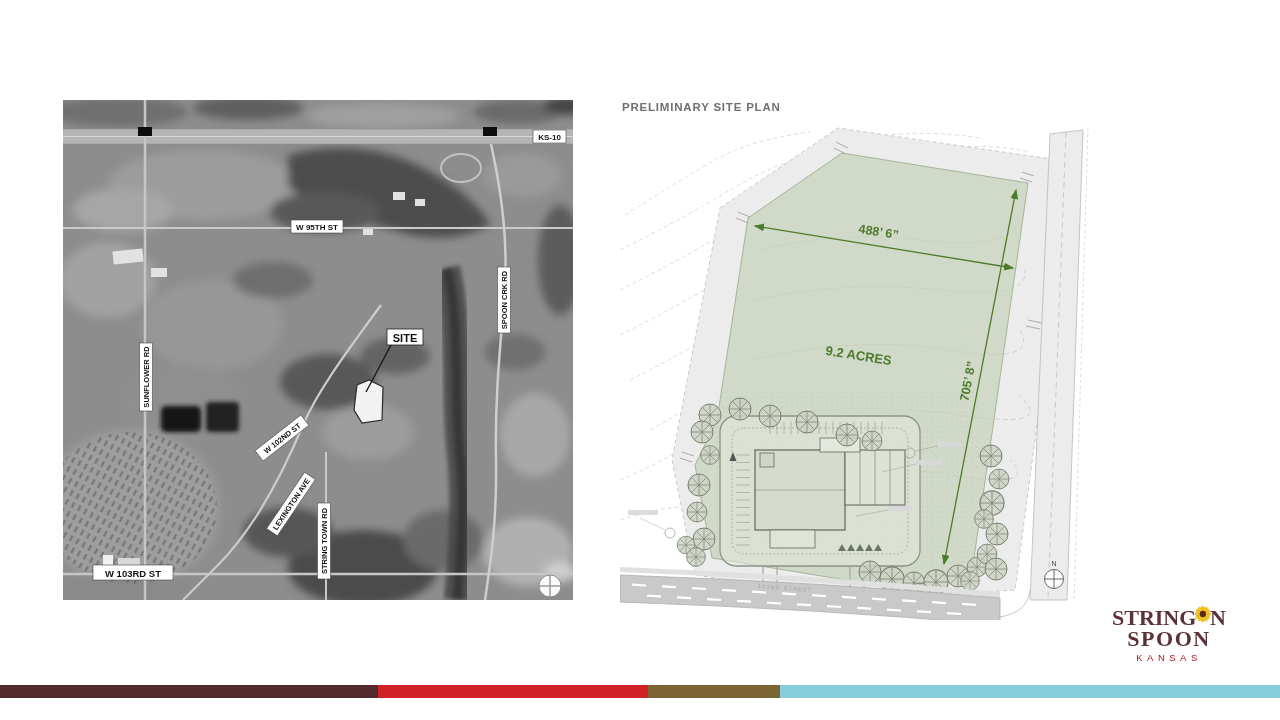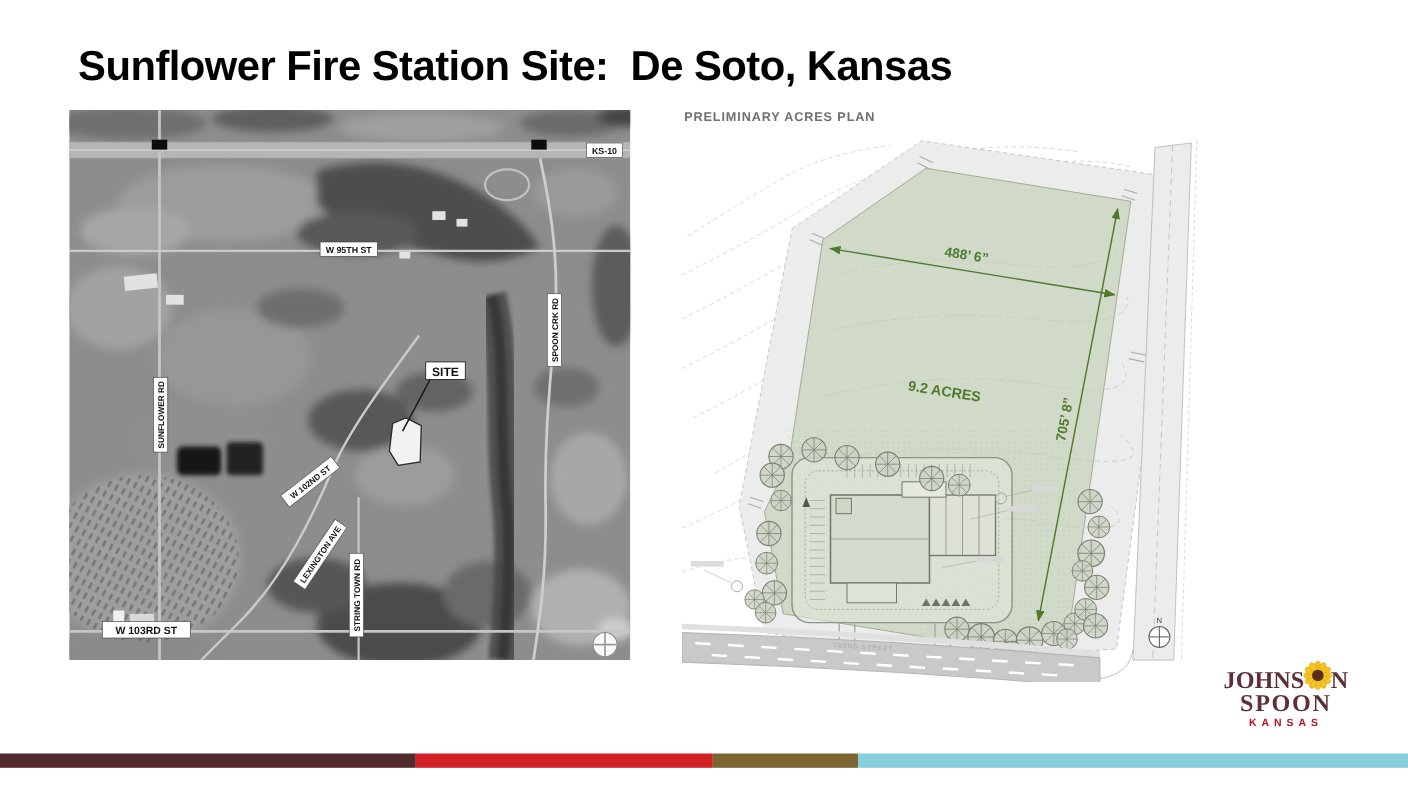--- a/index.html
+++ b/index.html
@@ -29,7 +29,6 @@
 
 <div class="slide">
 
-  <h1 class="title">Sunflower Fire Station Site:  De Soto, Kansas</h1>
 
   <div class="map-wrap">
     <svg viewBox="0 0 510 500" width="510" height="500">

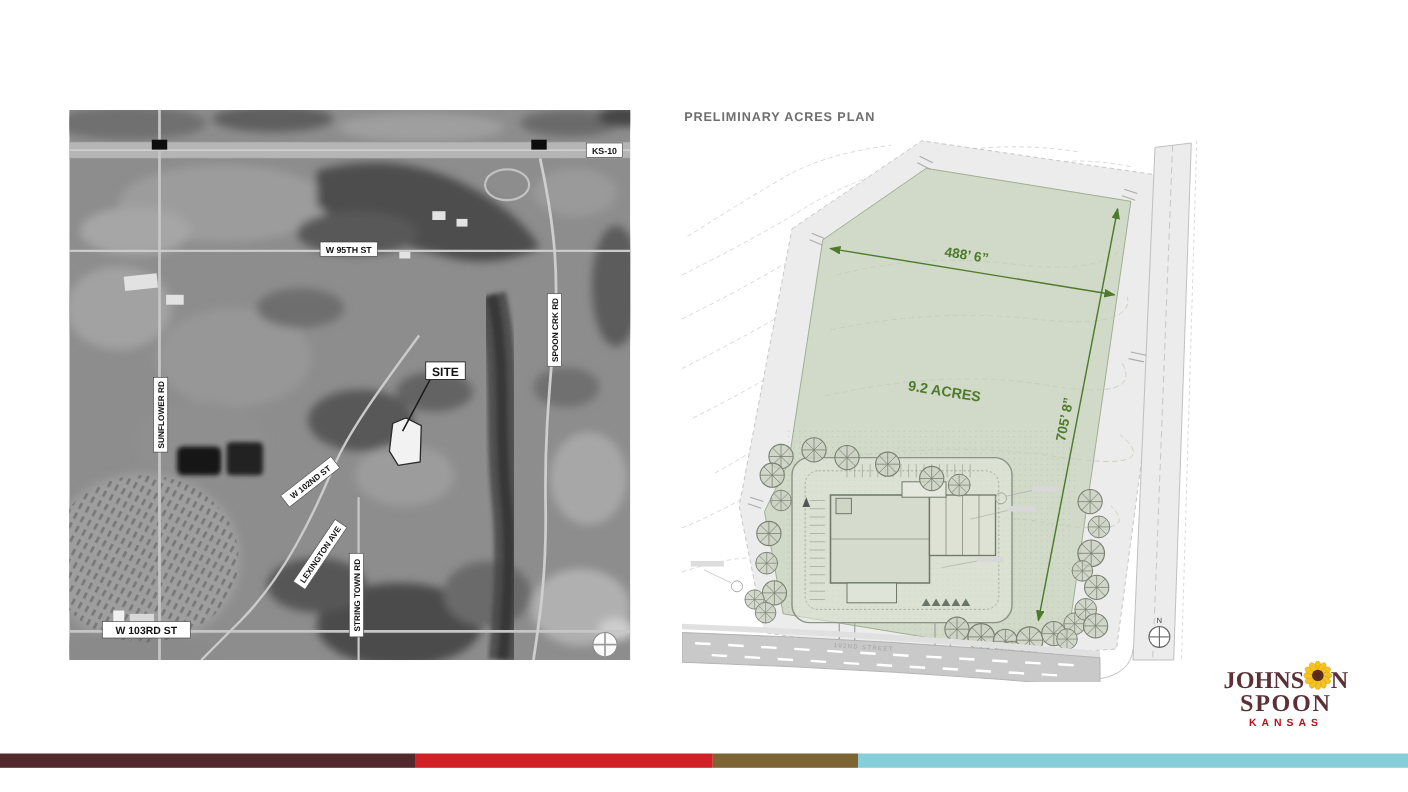--- a/index.html
+++ b/index.html
@@ -163,7 +163,7 @@
     </svg>
   </div>
 
-  <div class="plan-heading">PRELIMINARY ACRES PLAN</div>
+  <div class="plan-heading">PRELIMINARY SITE PLAN</div>
 
   <div class="plan-wrap">
     <svg viewBox="0 0 470 500" width="470" height="500">

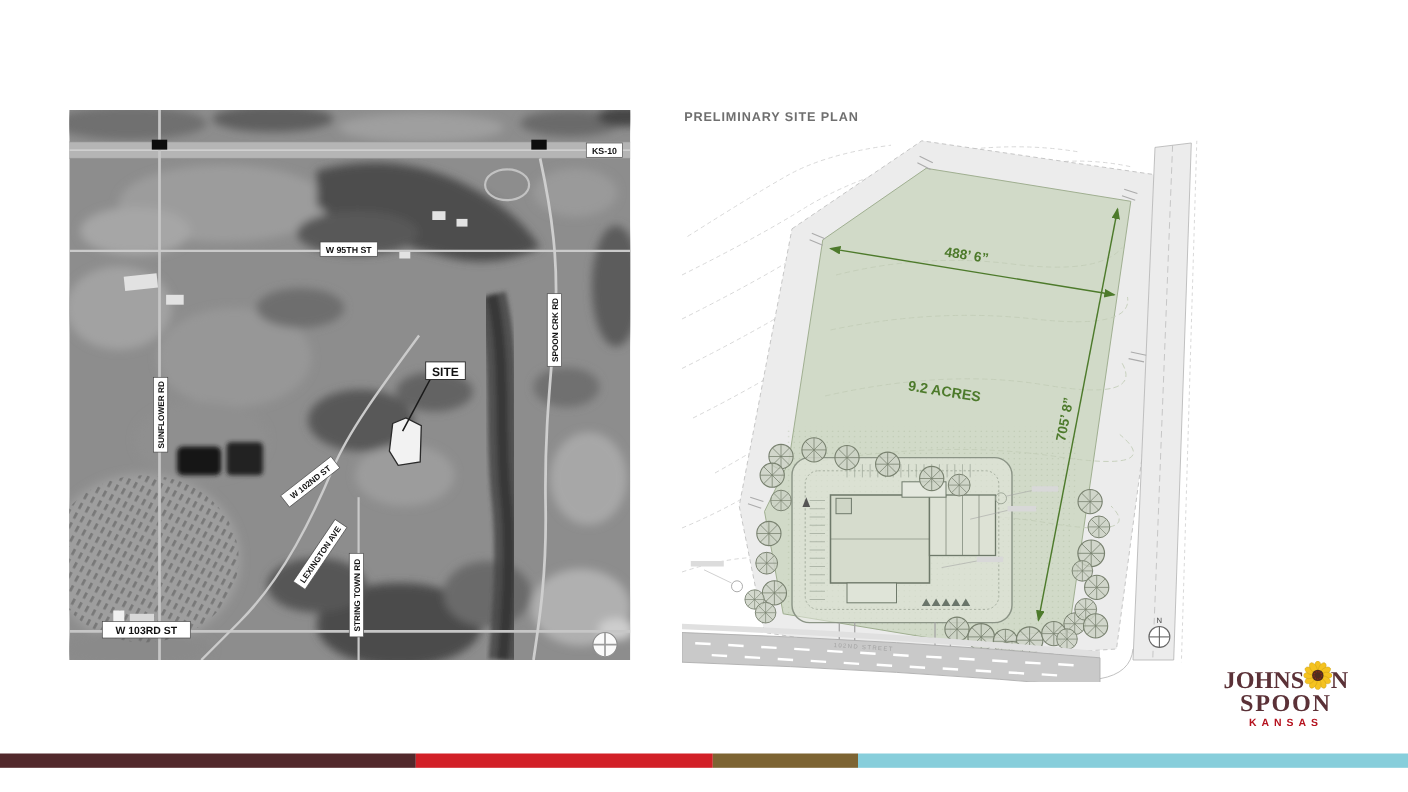--- a/index.html
+++ b/index.html
@@ -331,7 +331,7 @@
 
   <div class="logo">
     <div class="logo-line1">
-      <span>JOHNS</span>
+      <span>STRING</span>
       <svg class="flower" width="26" height="26" viewBox="-13 -13 26 26">
         <g fill="#f5c21f" stroke="#caa017" stroke-width="0.4">
           <g transform="rotate(0)">

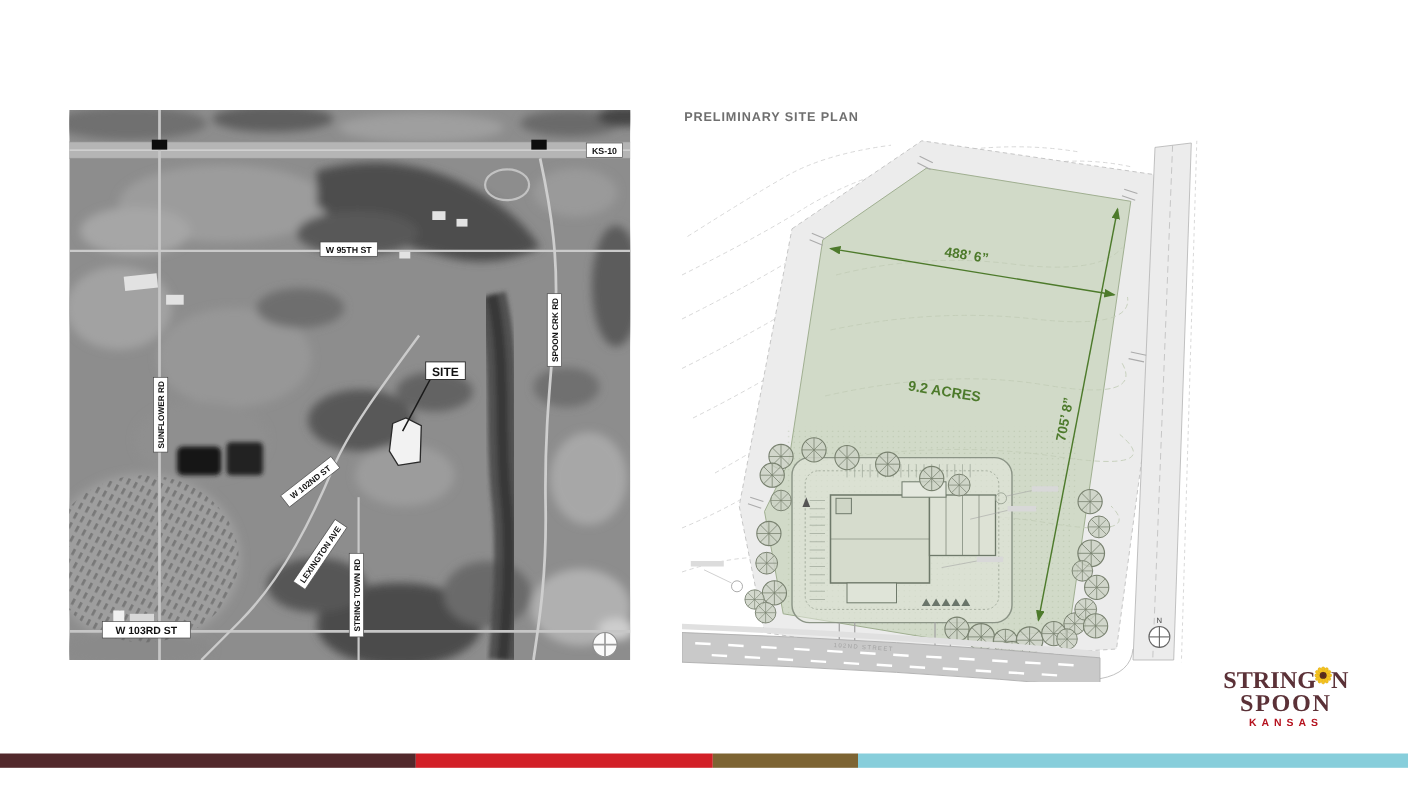--- a/index.html
+++ b/index.html
@@ -19,7 +19,7 @@
   .logo-line1{display:flex;align-items:flex-end;justify-content:center;font-size:22px;line-height:20px;}
   .logo-line1 .flower{margin:0 -1px 1px -1px;}
   .logo-line2{font-size:22px;line-height:21px;letter-spacing:1.5px;}
-  .logo-line3{font-family:"Liberation Sans",sans-serif;font-size:9.5px;font-weight:700;
+  .logo-line3{font-family:"Liberation Sans",sans-serif;font-size:9.5px;font-weight:400;
               color:#b5121e;letter-spacing:4.5px;margin-top:3px;}
   .stripes{position:absolute;left:0;top:685px;width:1280px;height:13px;display:flex;}
   .stripe{height:13px;}

